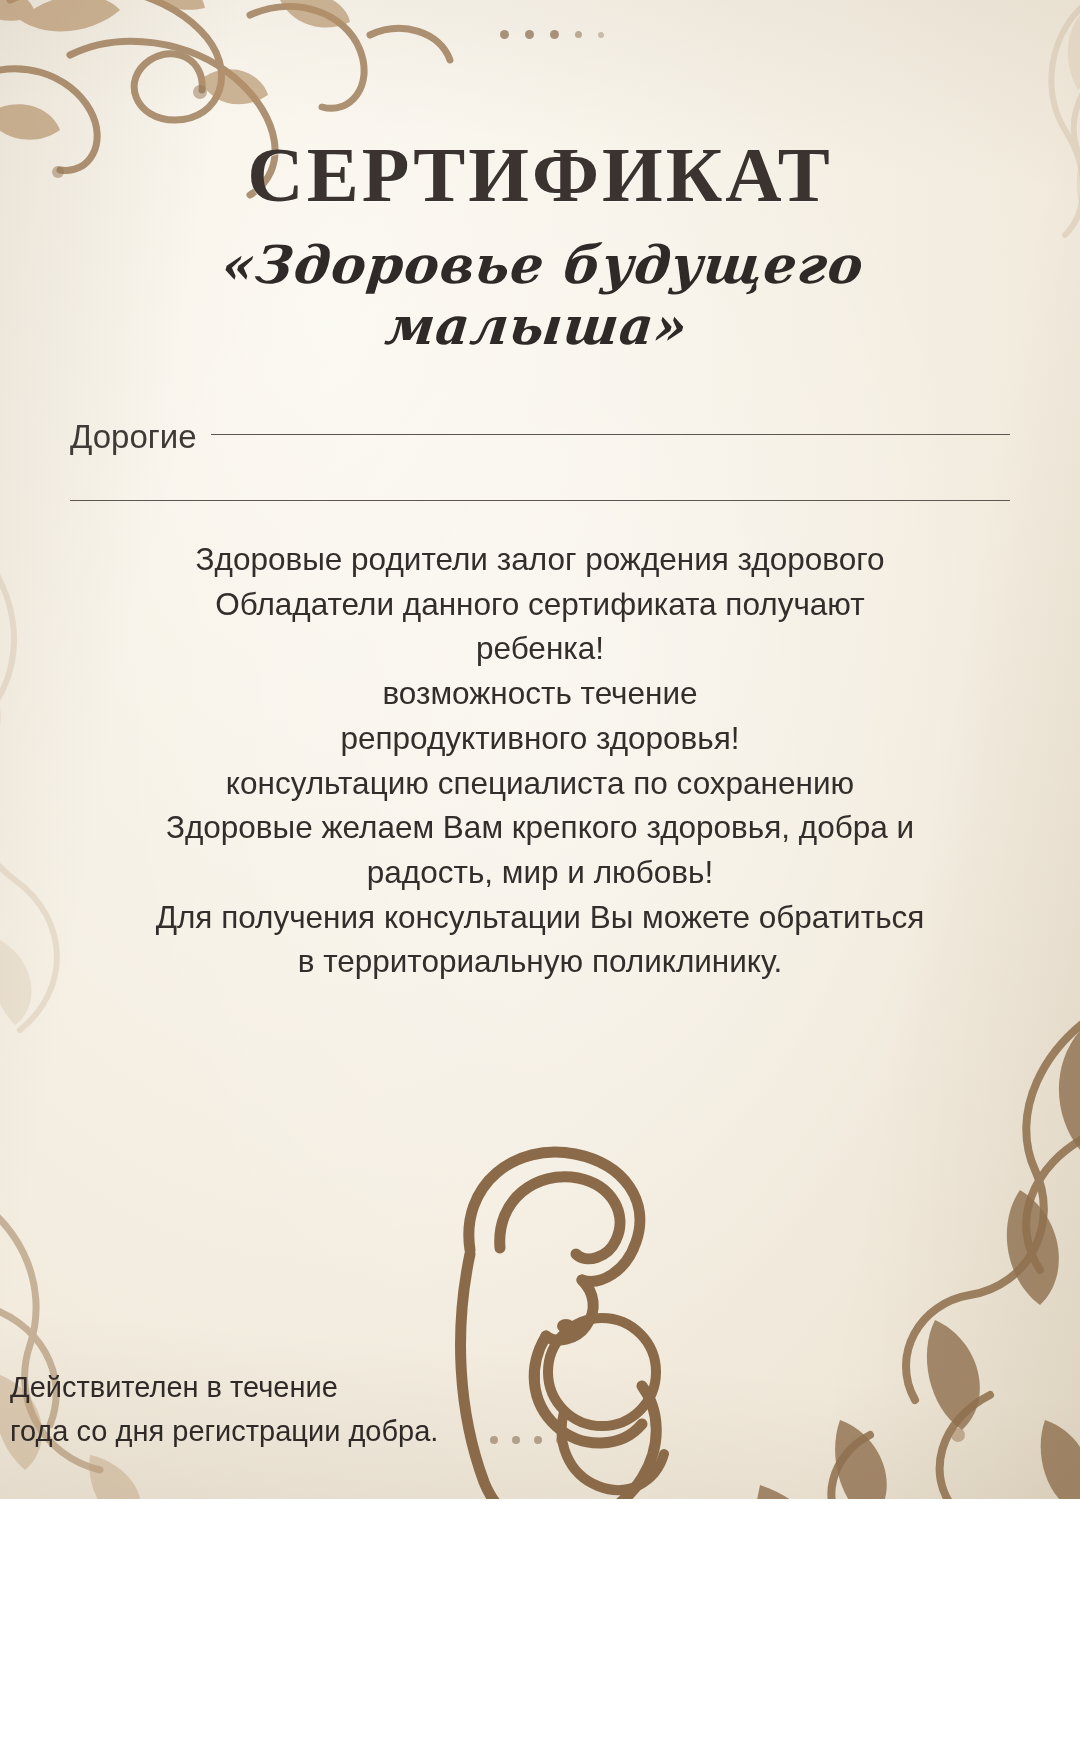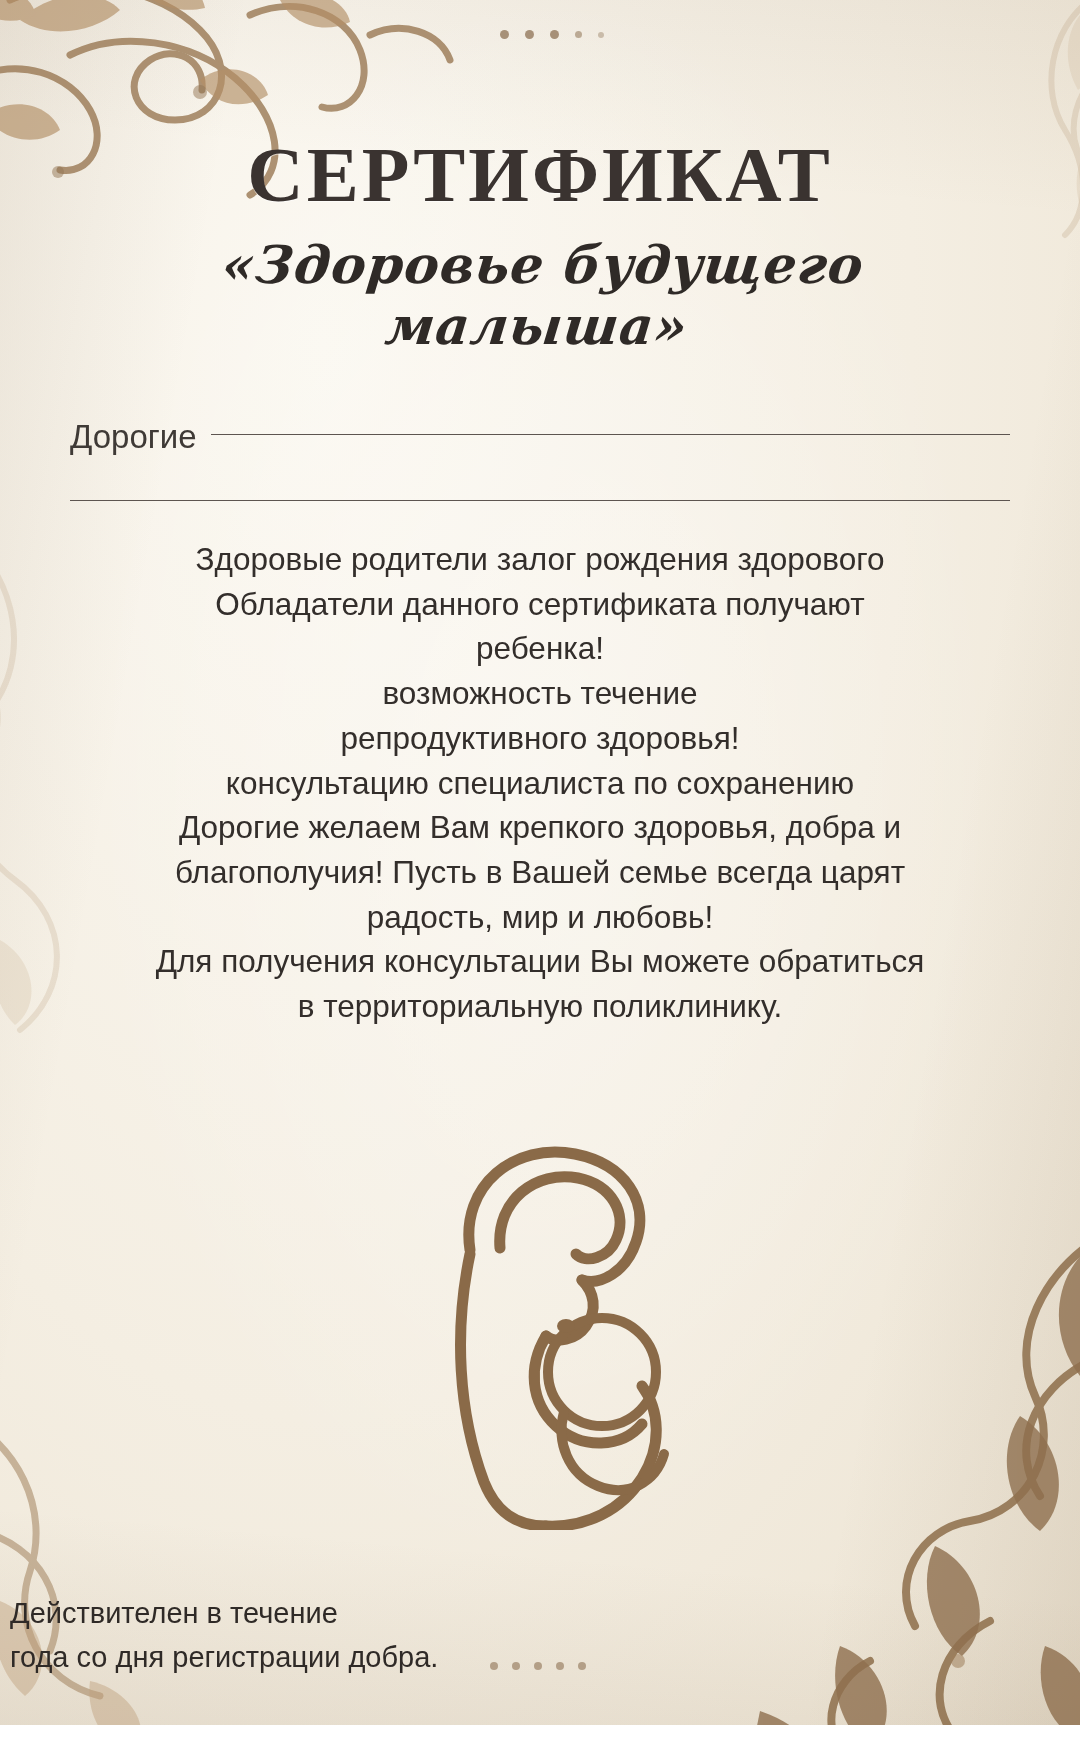--- a/index.html
+++ b/index.html
@@ -17,7 +17,7 @@
   #certificate {
     position: relative;
     width: 1080px;
-    height: 1725px;
+    height: 1499px;
     background:
       radial-gradient(ellipse at 30% 20%, #fbf8f1 0%, #f4eee2 55%, #ece3d2 100%);
     overflow: hidden;

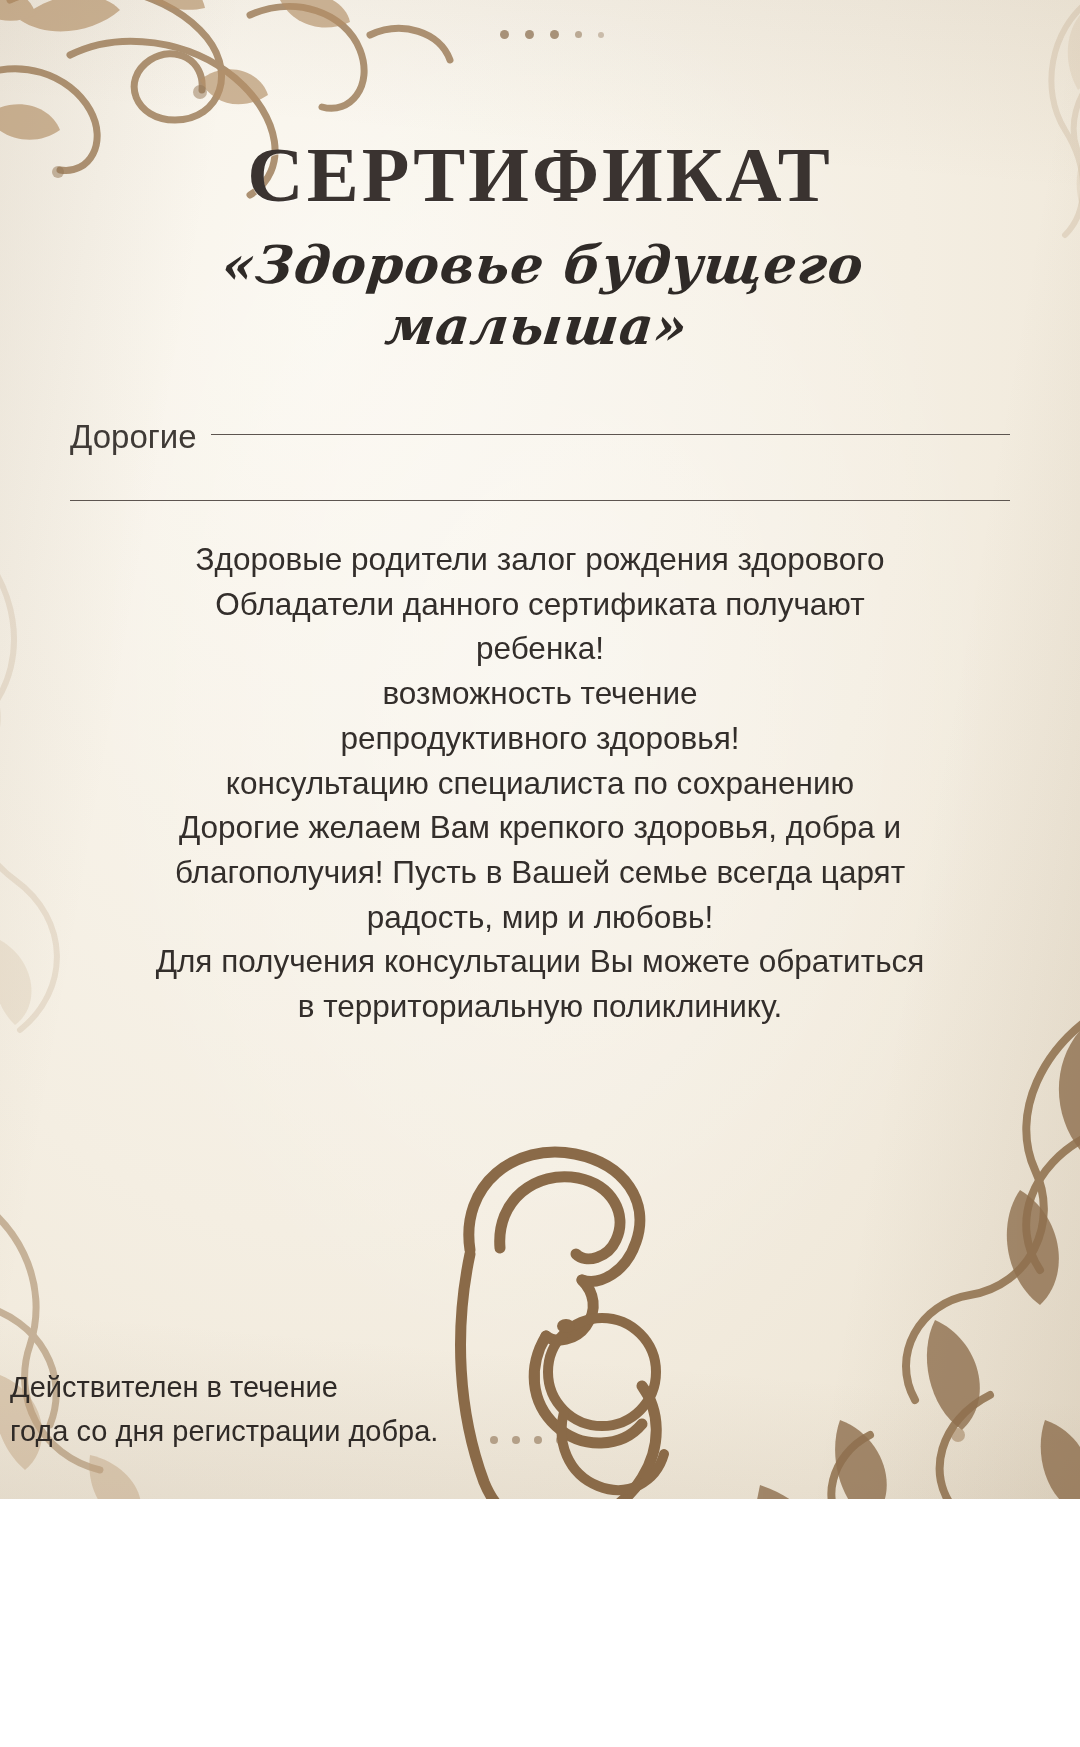--- a/index.html
+++ b/index.html
@@ -278,7 +278,7 @@
       <p>возможность течение</p>
       <p>репродуктивного здоровья!</p>
       <p>консультацию специалиста по сохранению</p>
-      <p>Дорогие желаем Вам крепкого здоровья, добра и</p>
+      <p>Здоровые желаем Вам крепкого здоровья, добра и</p>
       <p>благополучия! Пусть в Вашей семье всегда царят</p>
       <p>радость, мир и любовь!</p>
       <p>Для получения консультации Вы можете обратиться</p>

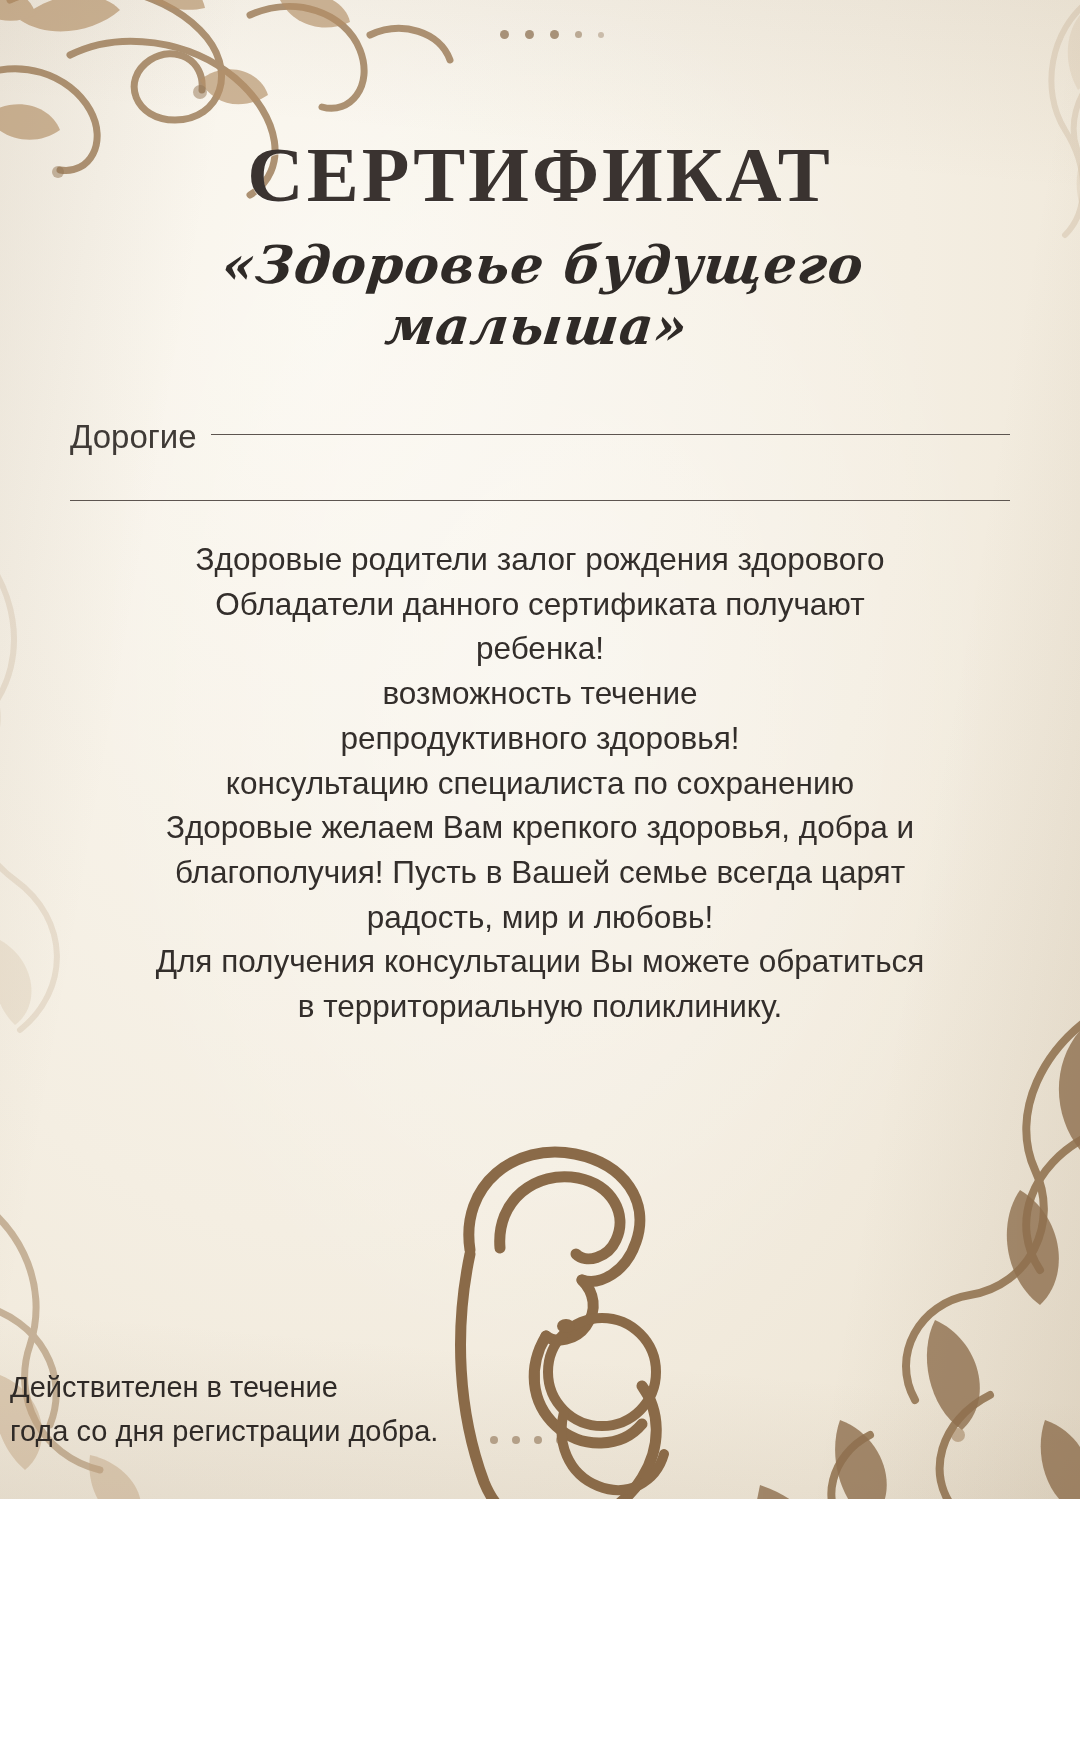--- a/index.html
+++ b/index.html
@@ -279,7 +279,6 @@
       <p>репродуктивного здоровья!</p>
       <p>консультацию специалиста по сохранению</p>
       <p>Здоровые желаем Вам крепкого здоровья, добра и</p>
-      <p>благополучия! Пусть в Вашей семье всегда царят</p>
       <p>радость, мир и любовь!</p>
       <p>Для получения консультации Вы можете обратиться</p>
       <p>в территориальную поликлинику.</p>

